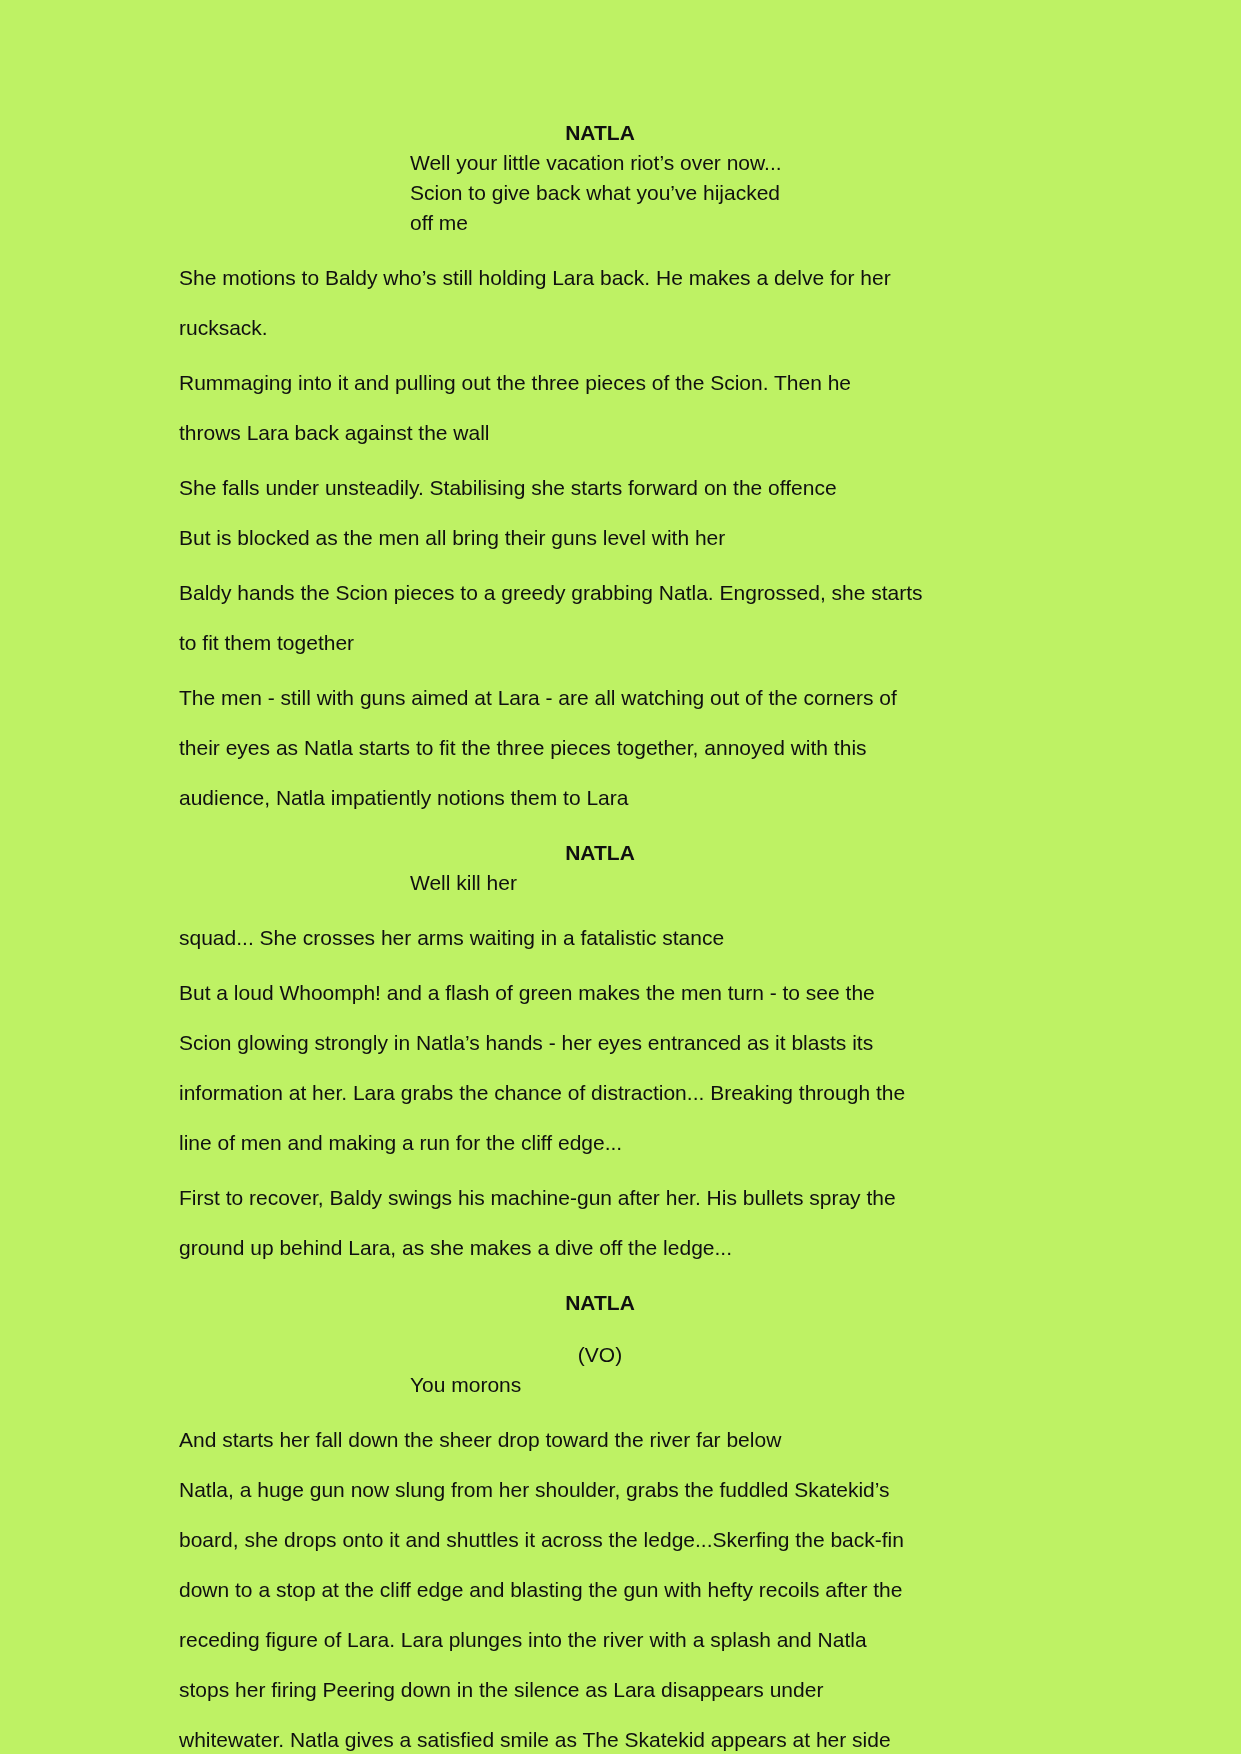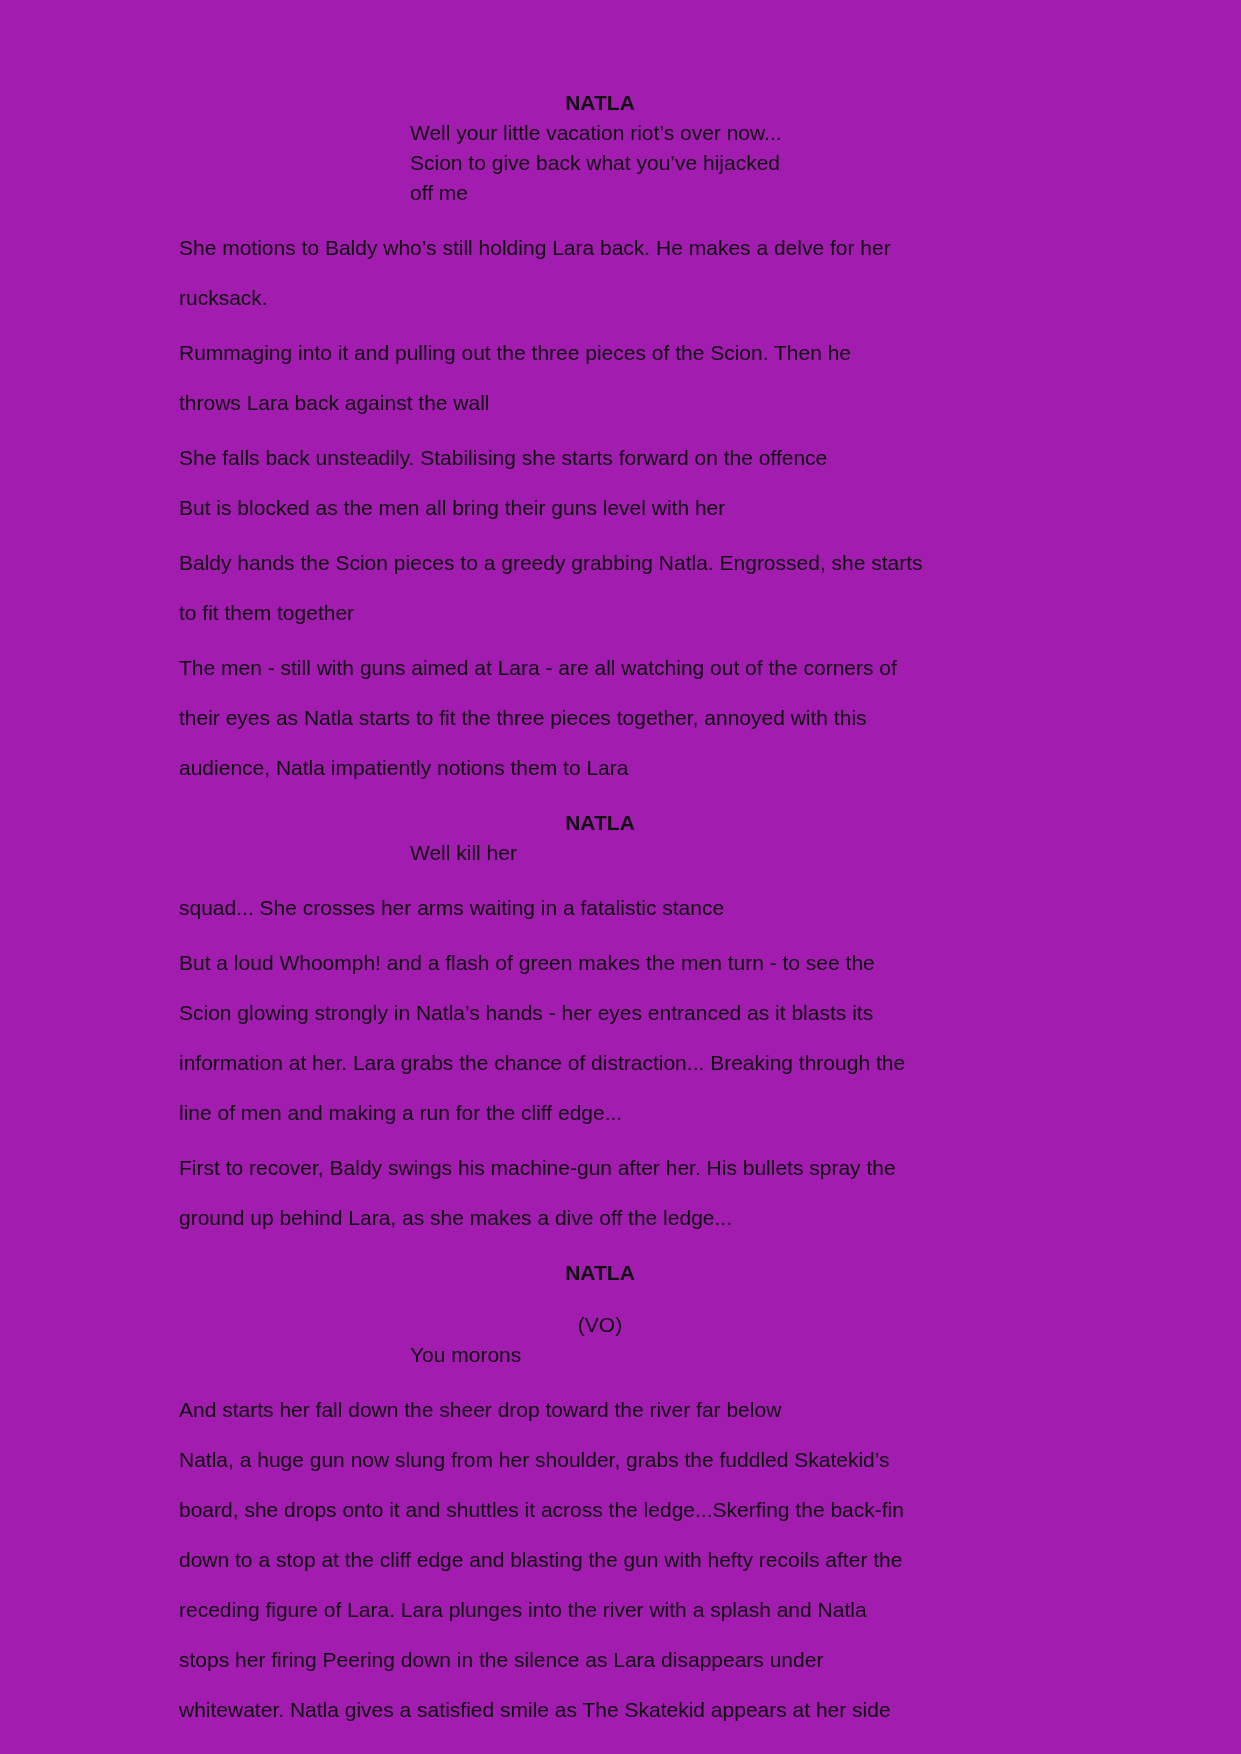--- a/index.html
+++ b/index.html
@@ -12,8 +12,8 @@
     width: 1241px;
     height: 1754px;
     box-sizing: border-box;
-    padding-top: 88px;
-    background: #a21caf;
+    padding-top: 118px;
+    background: #bef264;
     color: #101010;
     font-family: "Liberation Sans", sans-serif;
     font-size: 21px;

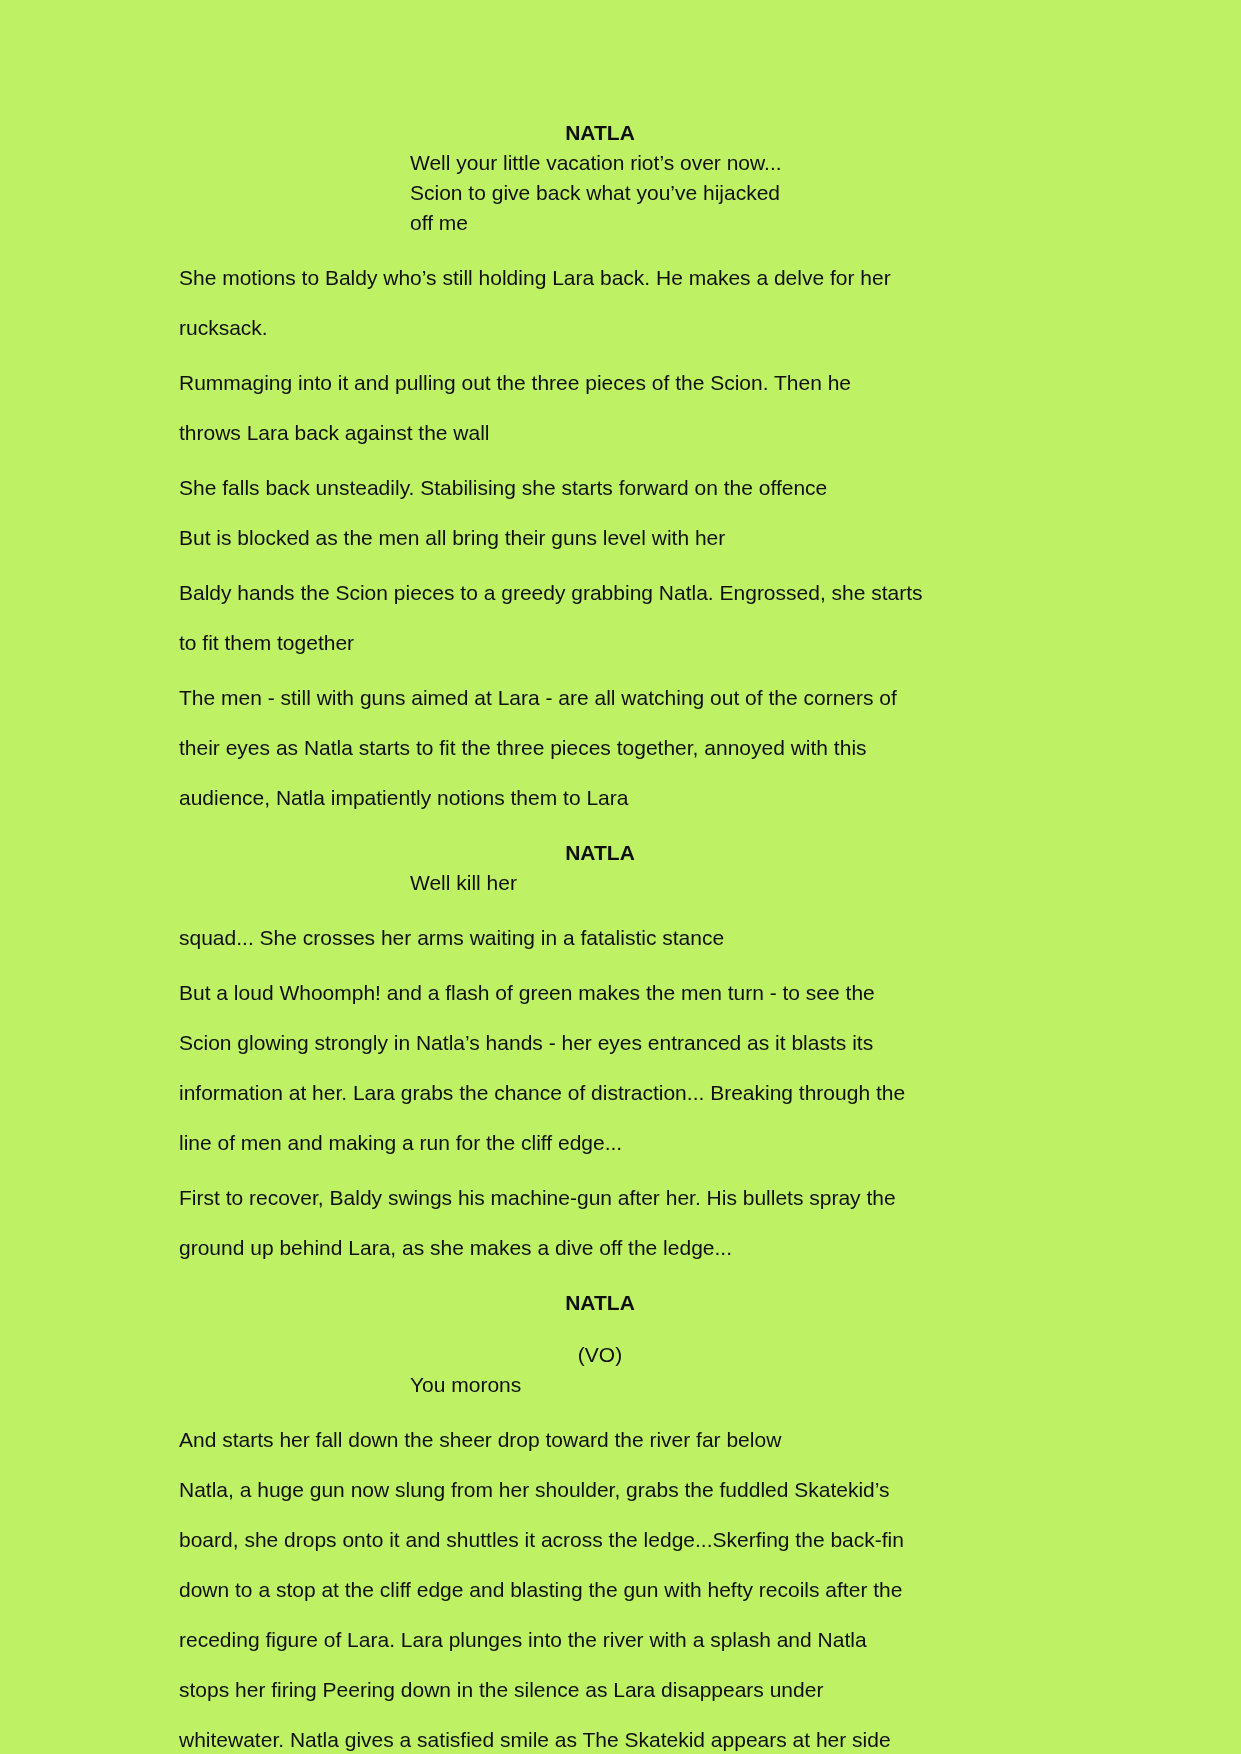--- a/index.html
+++ b/index.html
@@ -69,7 +69,7 @@
   </section>
 
   <section class="block">
-    <div class="action-line">She falls back unsteadily. Stabilising she starts forward on the offence</div>
+    <div class="action-line">She falls under unsteadily. Stabilising she starts forward on the offence</div>
     <div class="action-line">But is blocked as the men all bring their guns level with her</div>
   </section>
 

